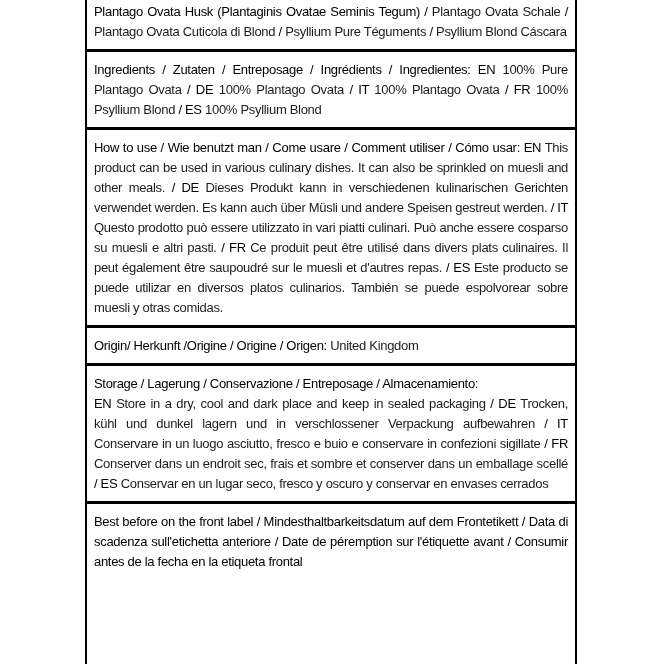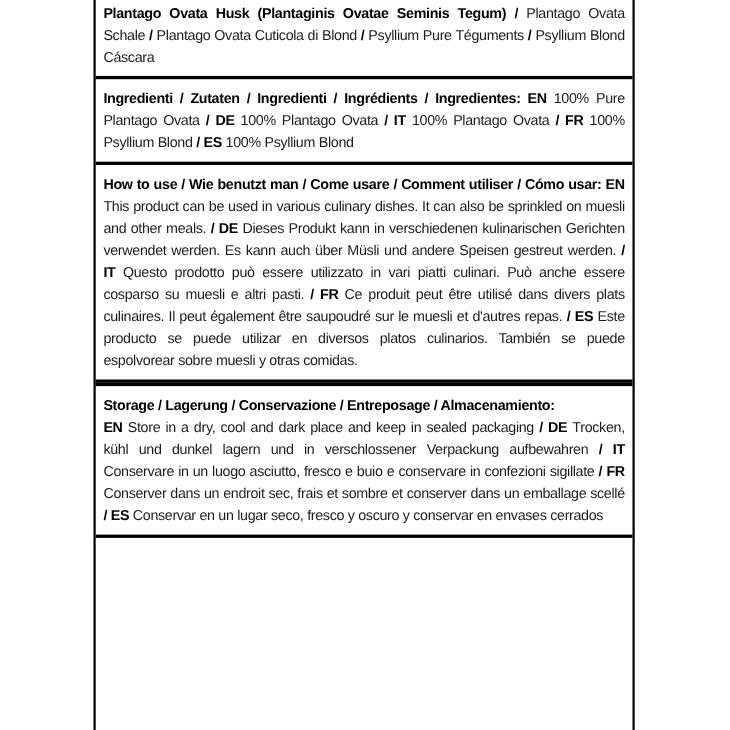--- a/index.html
+++ b/index.html
@@ -35,7 +35,7 @@
     padding-top: 2px;
   }
   .b {
-    font-weight: bold;
+    font-weight: normal;
     color: #000000;
   }
   .divider {

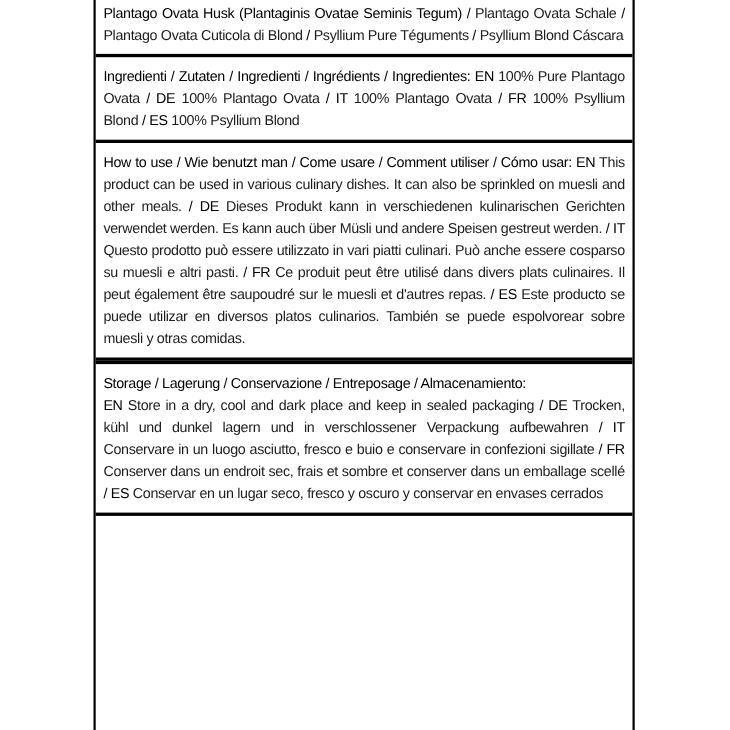--- a/index.html
+++ b/index.html
@@ -49,7 +49,7 @@
 <div class="label-box">
     <p class="section"><span class="b">Plantago Ovata Husk (Plantaginis Ovatae Seminis Tegum) / </span><span>Plantago Ovata Schale </span><span class="b">/ </span><span>Plantago Ovata Cuticola di Blond </span><span class="b">/ </span><span>Psyllium Pure Téguments </span><span class="b">/ </span><span>Psyllium Blond Cáscara</span></p>
     <div class="divider"></div>
-    <p class="section"><span class="b">Ingredienti / Zutaten / Ingredienti / Ingrédients / Ingredientes: EN </span><span>100% Pure Plantago Ovata </span><span class="b">/ DE </span><span>100% Plantago Ovata </span><span class="b">/ IT </span><span>100% Plantago Ovata </span><span class="b">/ FR </span><span>100% Psyllium Blond </span><span class="b">/ ES </span><span>100% Psyllium Blond</span></p>
+    <p class="section"><span class="b">Ingredients / Zutaten / Entreposage / Ingrédients / Ingredientes: EN </span><span>100% Pure Plantago Ovata </span><span class="b">/ DE </span><span>100% Plantago Ovata </span><span class="b">/ IT </span><span>100% Plantago Ovata </span><span class="b">/ FR </span><span>100% Psyllium Blond </span><span class="b">/ ES </span><span>100% Psyllium Blond</span></p>
     <div class="divider"></div>
     <p class="section"><span class="b">How to use / Wie benutzt man / Come usare / Comment utiliser / Cómo usar: EN </span><span>This product can be used in various culinary dishes. It can also be sprinkled on muesli and other meals. </span><span class="b">/ DE </span><span>Dieses Produkt kann in verschiedenen kulinarischen Gerichten verwendet werden. Es kann auch über Müsli und andere Speisen gestreut werden. </span><span class="b">/ IT </span><span>Questo prodotto può essere utilizzato in vari piatti culinari. Può anche essere cosparso su muesli e altri pasti. </span><span class="b">/ FR </span><span>Ce produit peut être utilisé dans divers plats culinaires. Il peut également être saupoudré sur le muesli et d'autres repas. </span><span class="b">/ ES </span><span>Este producto se puede utilizar en diversos platos culinarios. También se puede espolvorear sobre muesli y otras comidas.</span></p>
     <div class="divider"></div>

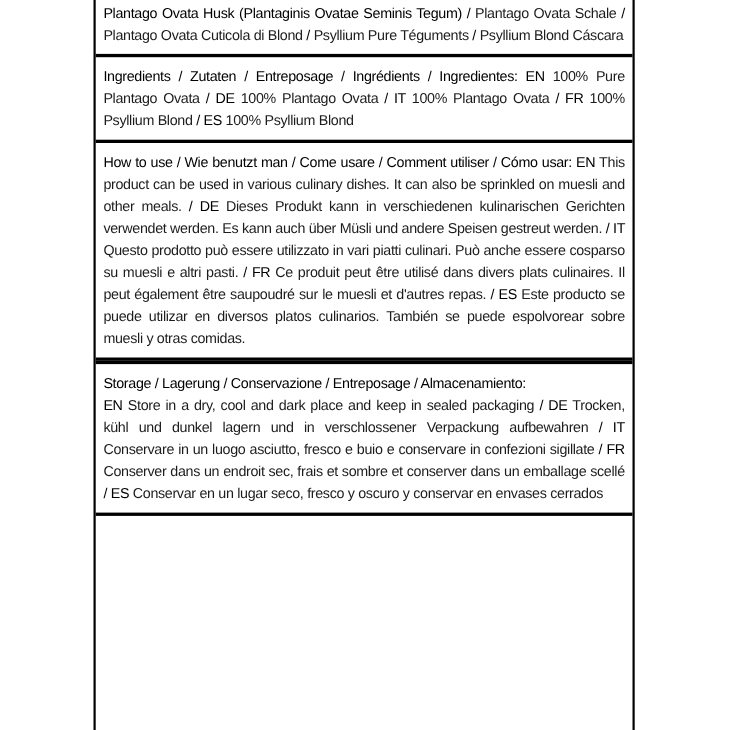--- a/index.html
+++ b/index.html
@@ -53,6 +53,7 @@
     <div class="divider"></div>
     <p class="section"><span class="b">How to use / Wie benutzt man / Come usare / Comment utiliser / Cómo usar: EN </span><span>This product can be used in various culinary dishes. It can also be sprinkled on muesli and other meals. </span><span class="b">/ DE </span><span>Dieses Produkt kann in verschiedenen kulinarischen Gerichten verwendet werden. Es kann auch über Müsli und andere Speisen gestreut werden. </span><span class="b">/ IT </span><span>Questo prodotto può essere utilizzato in vari piatti culinari. Può anche essere cosparso su muesli e altri pasti. </span><span class="b">/ FR </span><span>Ce produit peut être utilisé dans divers plats culinaires. Il peut également être saupoudré sur le muesli et d'autres repas. </span><span class="b">/ ES </span><span>Este producto se puede utilizar en diversos platos culinarios. También se puede espolvorear sobre muesli y otras comidas.</span></p>
     <div class="divider"></div>
+    <p class="section"><span class="b">Origin/ Herkunft /Origine / Origine / Origen: </span><span>United Kingdom</span></p>
     <div class="divider"></div>
     <p class="section"><span class="b">Storage / Lagerung / Conservazione / Entreposage / Almacenamiento:</span><br><span class="b">EN </span><span>Store in a dry, cool and dark place and keep in sealed packaging </span><span class="b">/ DE </span><span>Trocken, kühl und dunkel lagern und in verschlossener Verpackung aufbewahren </span><span class="b">/ IT </span><span>Conservare in un luogo asciutto, fresco e buio e conservare in confezioni sigillate </span><span class="b">/ FR </span><span>Conserver dans un endroit sec, frais et sombre et conserver dans un emballage scellé </span><span class="b">/ ES </span><span>Conservar en un lugar seco, fresco y oscuro y conservar en envases cerrados</span></p>
     <div class="divider"></div>

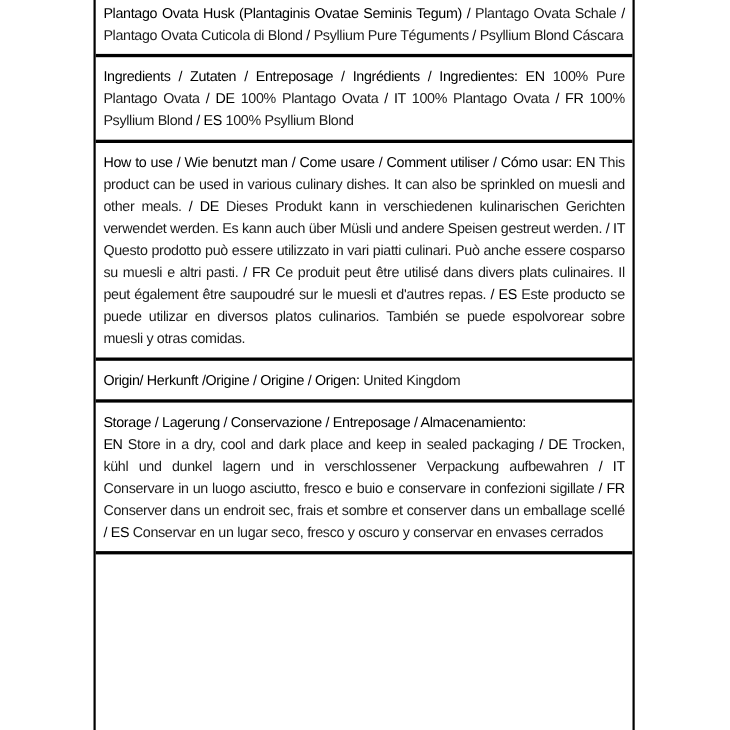--- a/index.html
+++ b/index.html
@@ -57,6 +57,7 @@
     <div class="divider"></div>
     <p class="section"><span class="b">Storage / Lagerung / Conservazione / Entreposage / Almacenamiento:</span><br><span class="b">EN </span><span>Store in a dry, cool and dark place and keep in sealed packaging </span><span class="b">/ DE </span><span>Trocken, kühl und dunkel lagern und in verschlossener Verpackung aufbewahren </span><span class="b">/ IT </span><span>Conservare in un luogo asciutto, fresco e buio e conservare in confezioni sigillate </span><span class="b">/ FR </span><span>Conserver dans un endroit sec, frais et sombre et conserver dans un emballage scellé </span><span class="b">/ ES </span><span>Conservar en un lugar seco, fresco y oscuro y conservar en envases cerrados</span></p>
     <div class="divider"></div>
+    <p class="section"><span class="b">Best before on the front label / Mindesthaltbarkeitsdatum auf dem Frontetikett / Data di scadenza sull'etichetta anteriore / Date de péremption sur l'étiquette avant / Consumir antes de la fecha en la etiqueta frontal</span></p>
   </div>
 
 </body></html>

